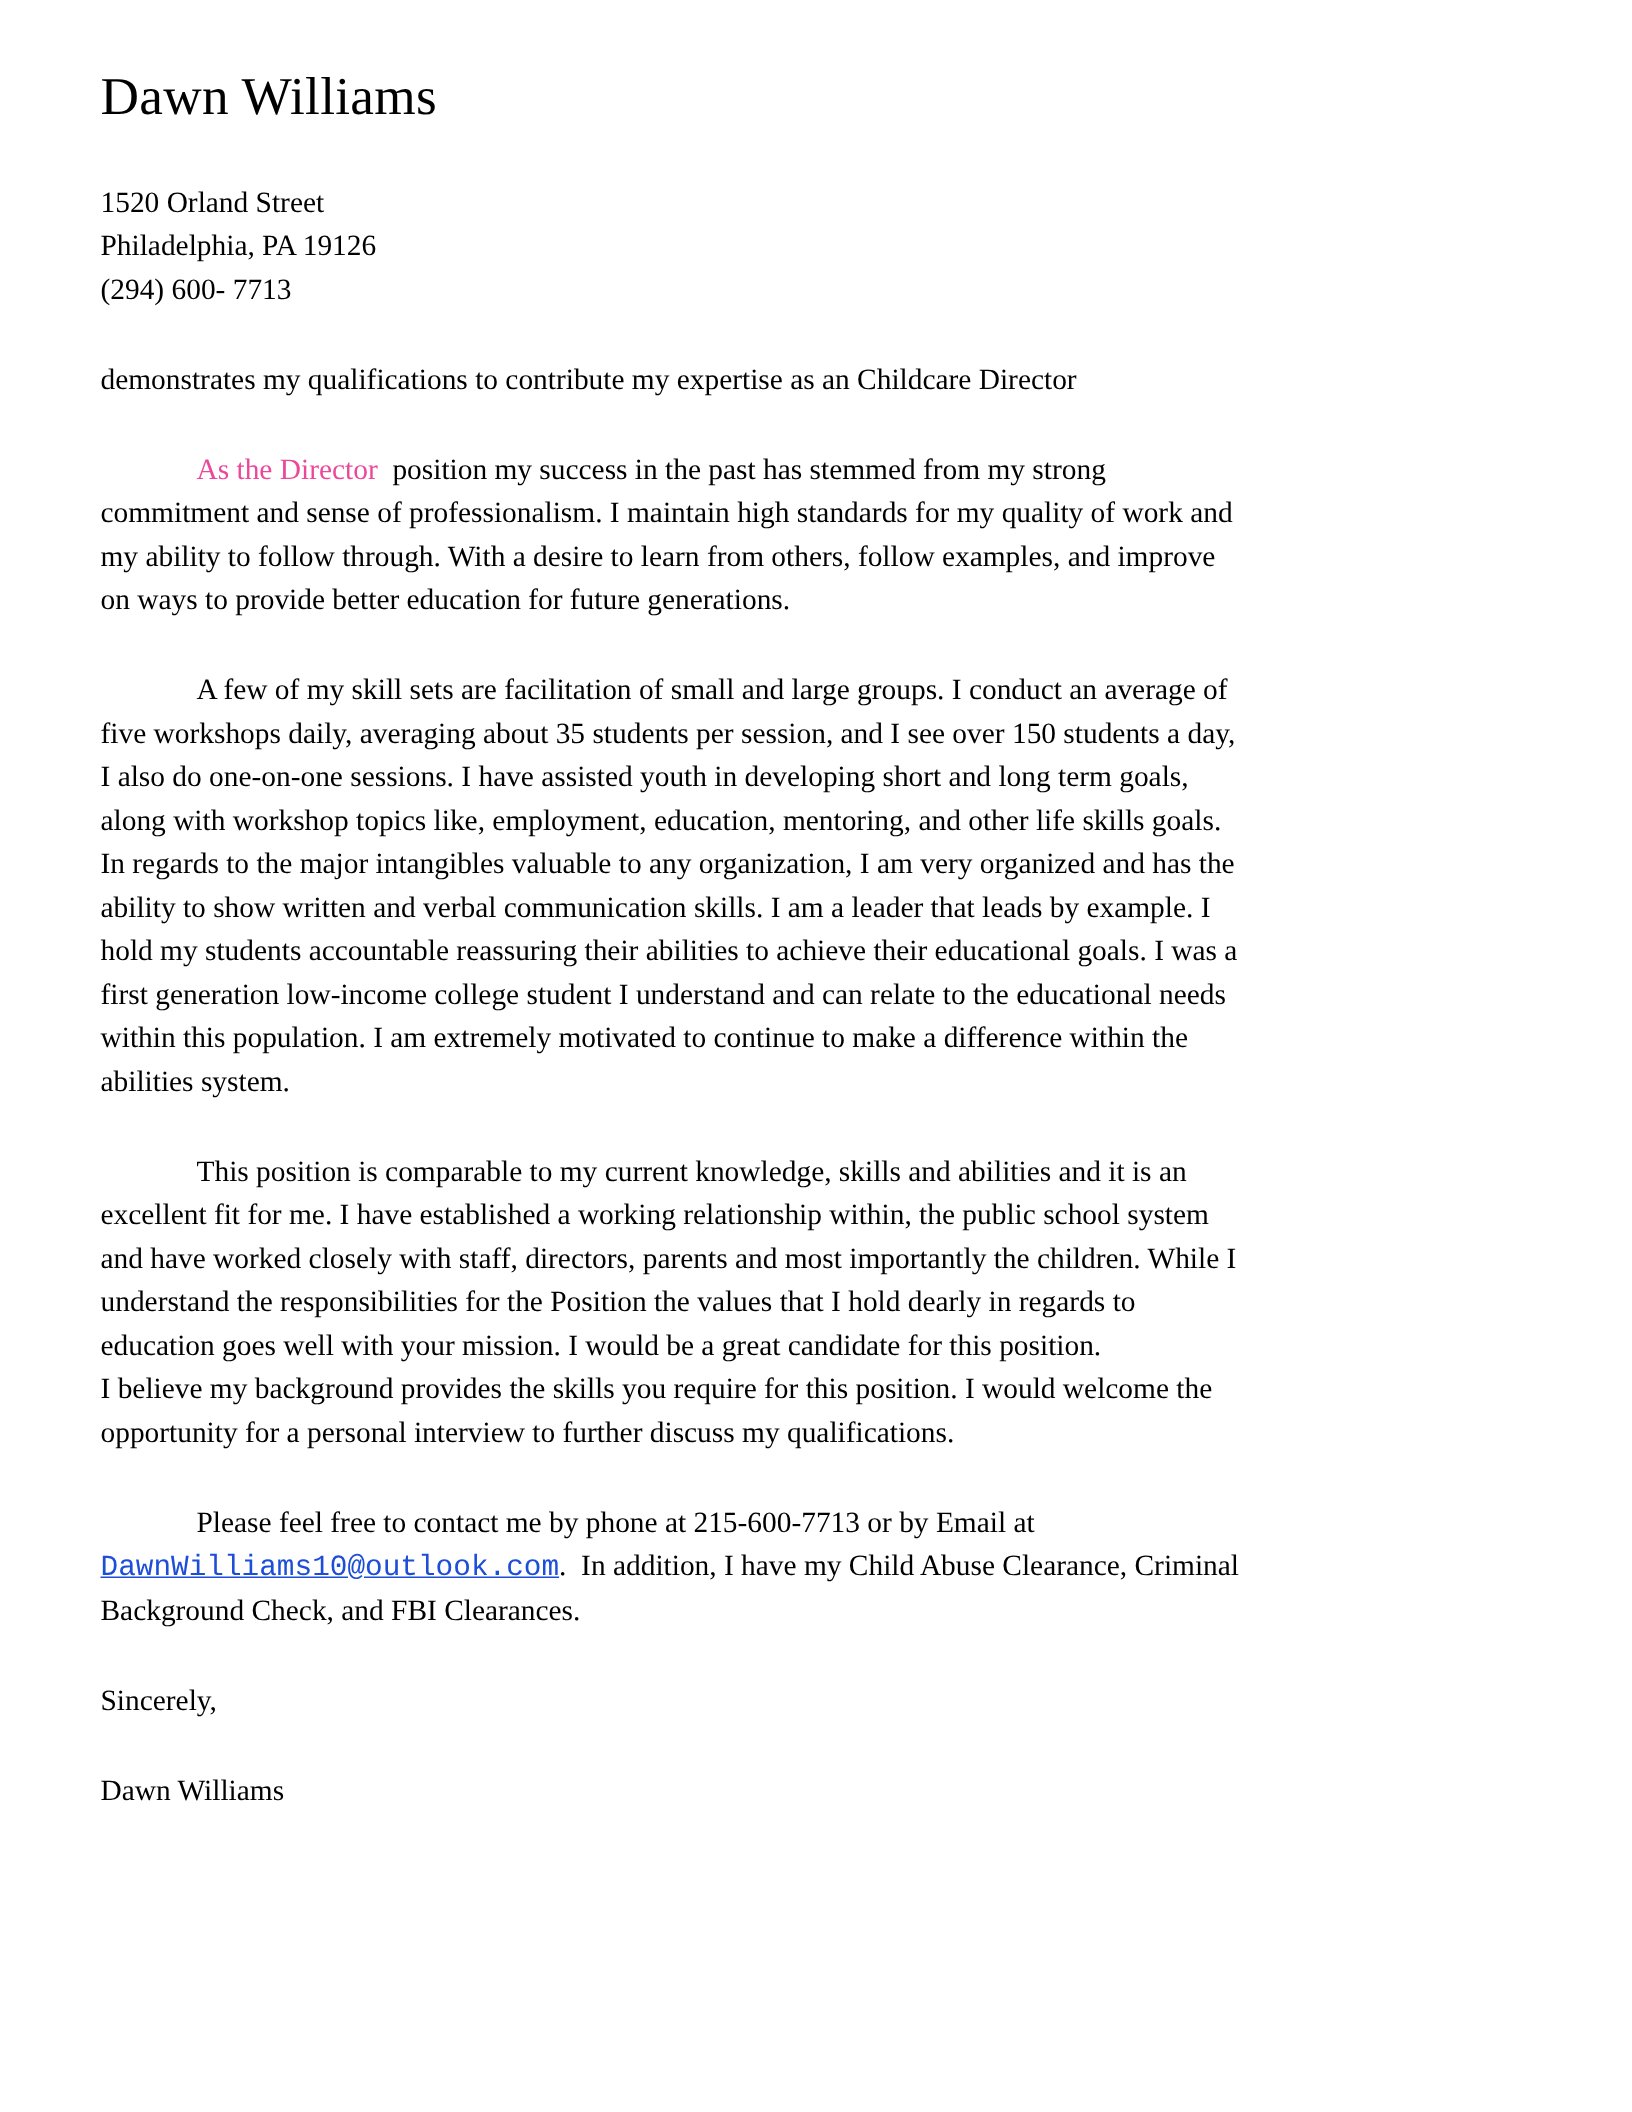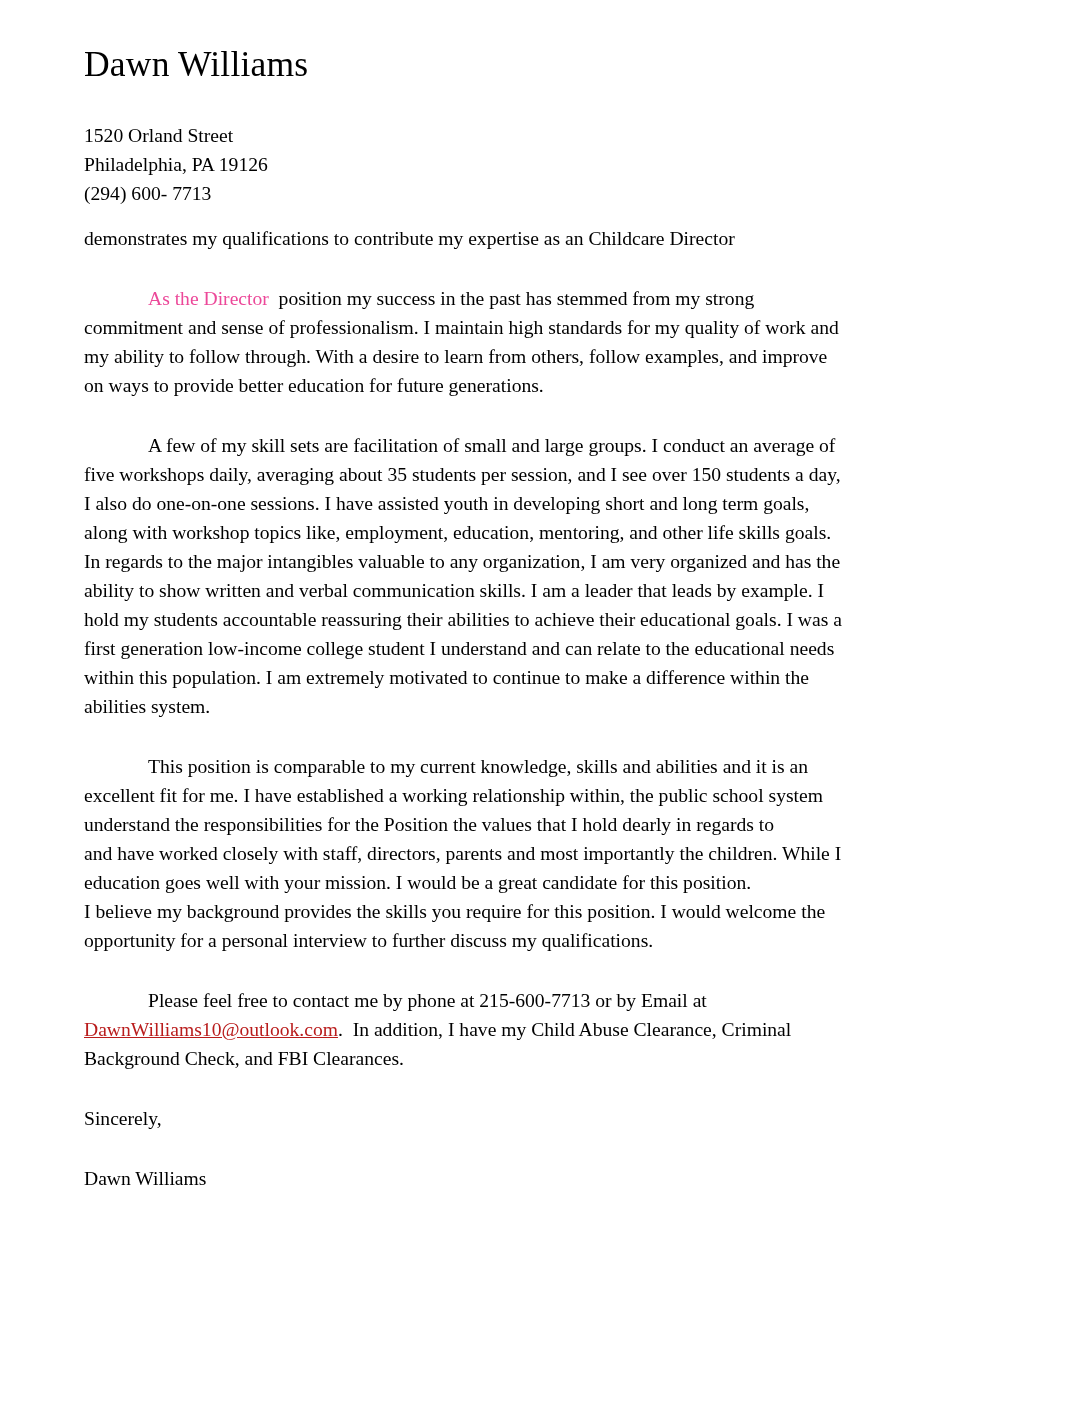--- a/index.html
+++ b/index.html
@@ -14,7 +14,7 @@
     margin: 0 auto;
     background: #ffffff;
     box-sizing: border-box;
-    padding: 44px 126px 0 84px;
+    padding: 44px 126px 0 67px;
     font-family: "Liberation Serif", "DejaVu Serif", serif;
     color: #000000;
     font-size: 19.6px;

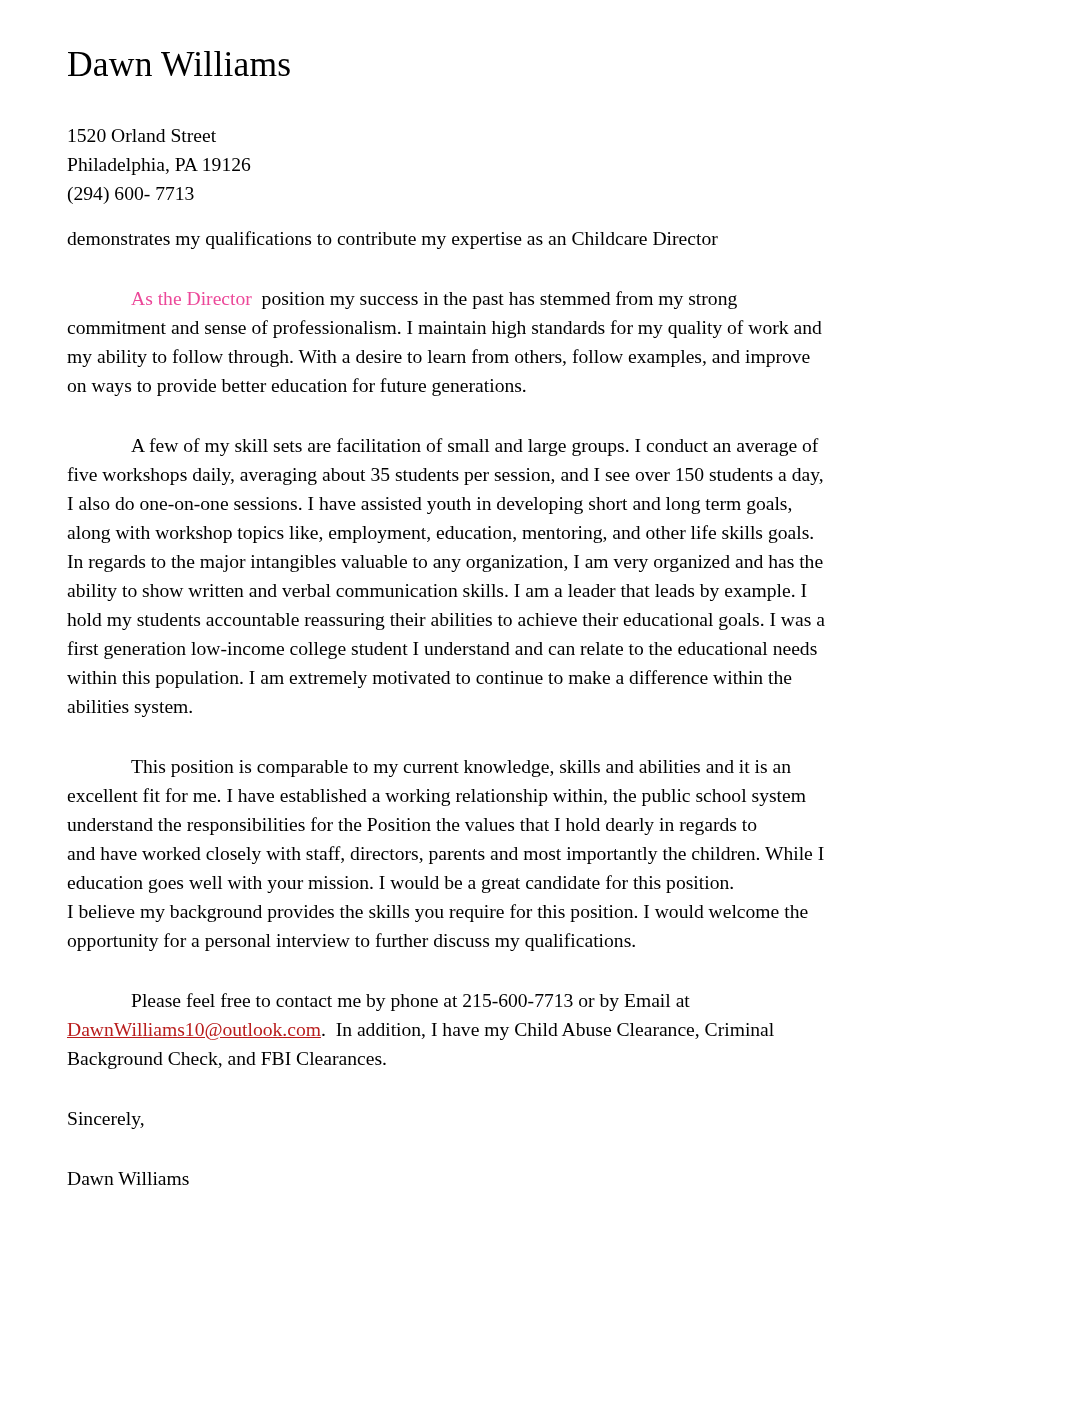--- a/index.html
+++ b/index.html
@@ -28,7 +28,7 @@
     letter-spacing: 0.2px;
   }
   .address-block {
-    margin: 0 0 16px 0;
+    margin: 0 0 31px 0;
   }
   .para {
     margin: 0 0 31px 0;

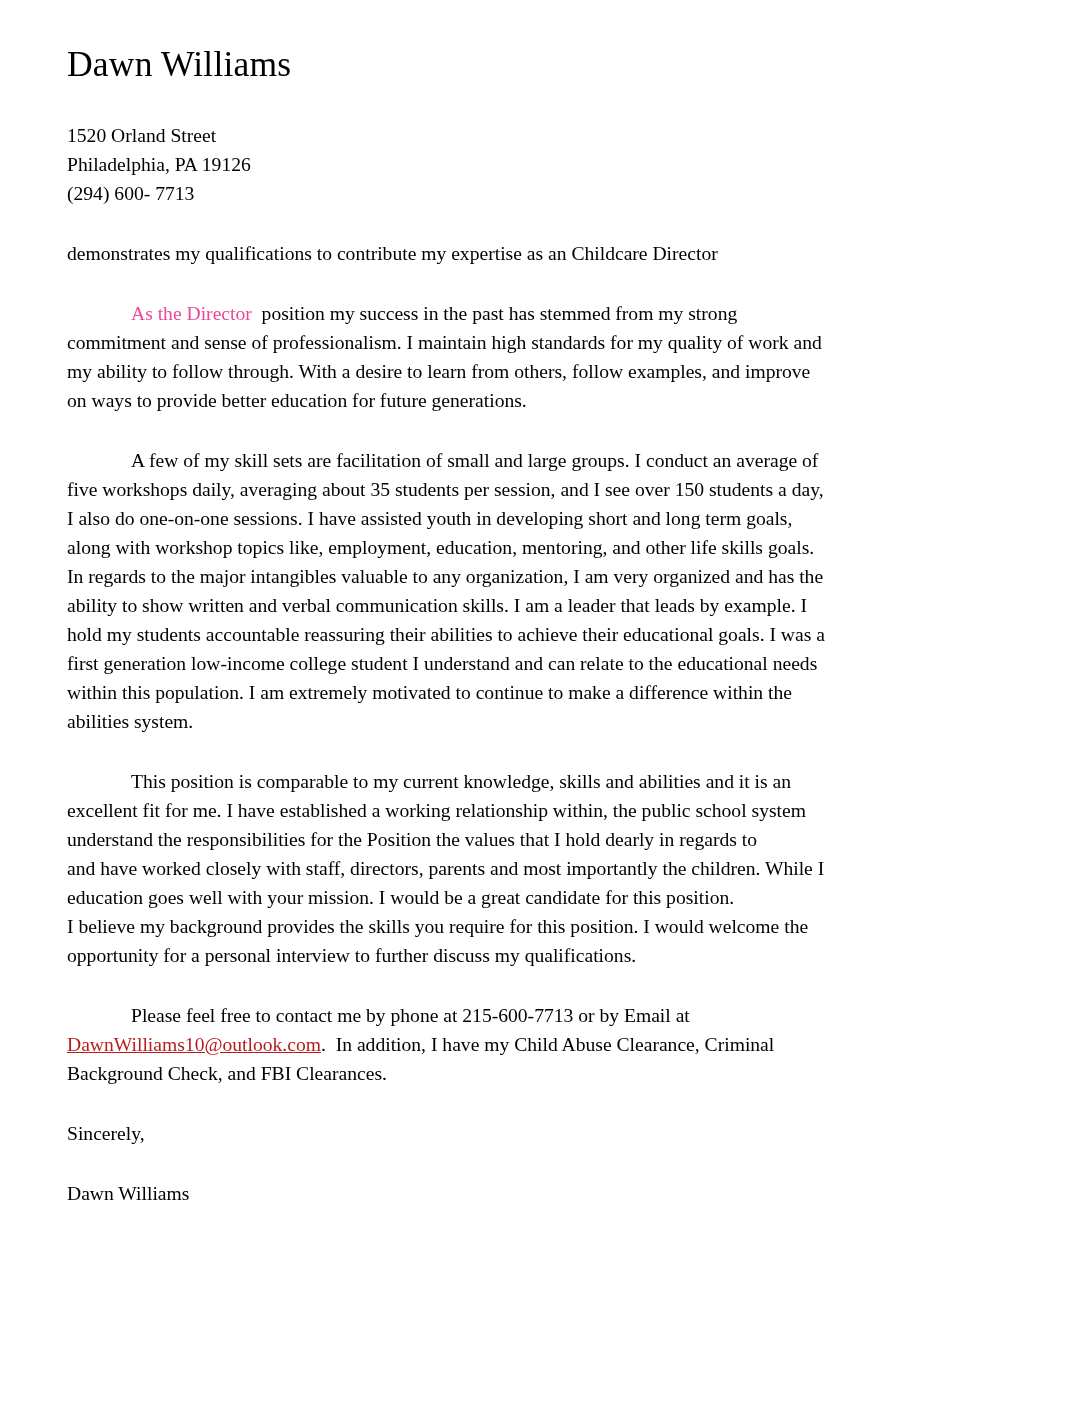--- a/index.html
+++ b/index.html
@@ -95,8 +95,8 @@
   <div class="para">
     <div class="line indent">This position is comparable to my current knowledge, skills and abilities and it is an</div>
     <div class="line">excellent fit for me. I have established a working relationship within, the public school system</div>
+    <div class="line">and have worked closely with staff, directors, parents and most importantly the children. While I</div>
     <div class="line">understand the responsibilities for the Position the values that I hold dearly in regards to</div>
-    <div class="line">and have worked closely with staff, directors, parents and most importantly the children. While I</div>
     <div class="line">education goes well with your mission. I would be a great candidate for this position.</div>
     <div class="line">I believe my background provides the skills you require for this position. I would welcome the</div>
     <div class="line">opportunity for a personal interview to further discuss my qualifications.</div>

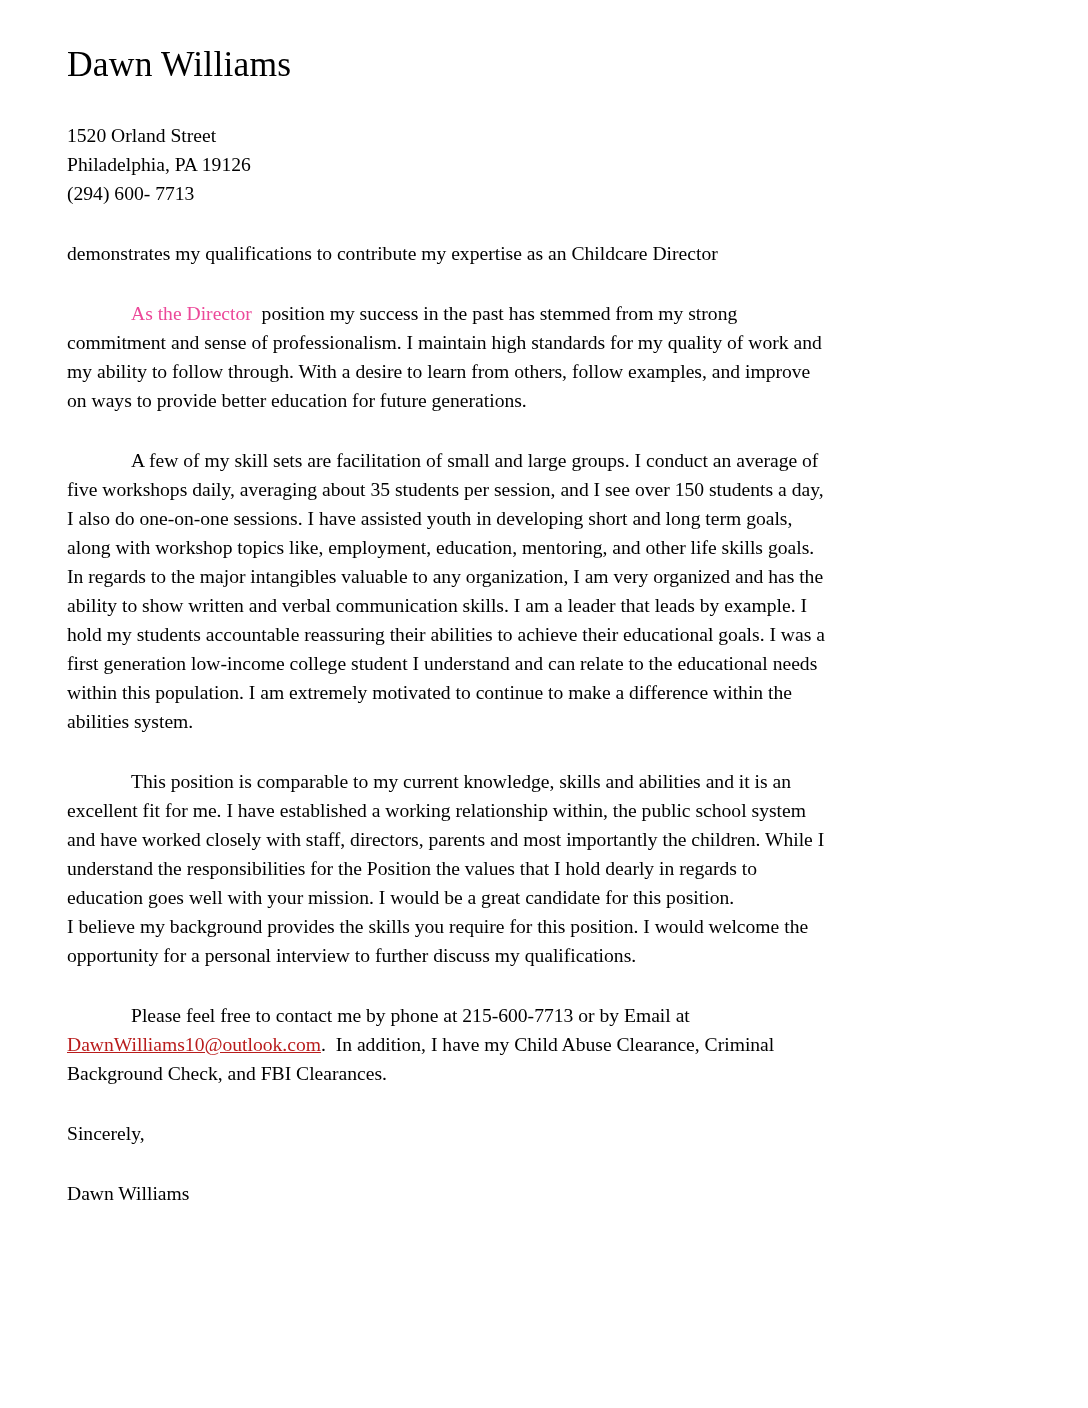--- a/index.html
+++ b/index.html
@@ -44,9 +44,10 @@
     color: #ec4899;
   }
   .email-link {
-    color: #b91c1c;
+    color: #1d4ed8;
     text-decoration: underline;
     cursor: pointer;
+    font-family: Liberation Mono, monospace;
   }
   .closing-block .line {
     line-height: 29px;

